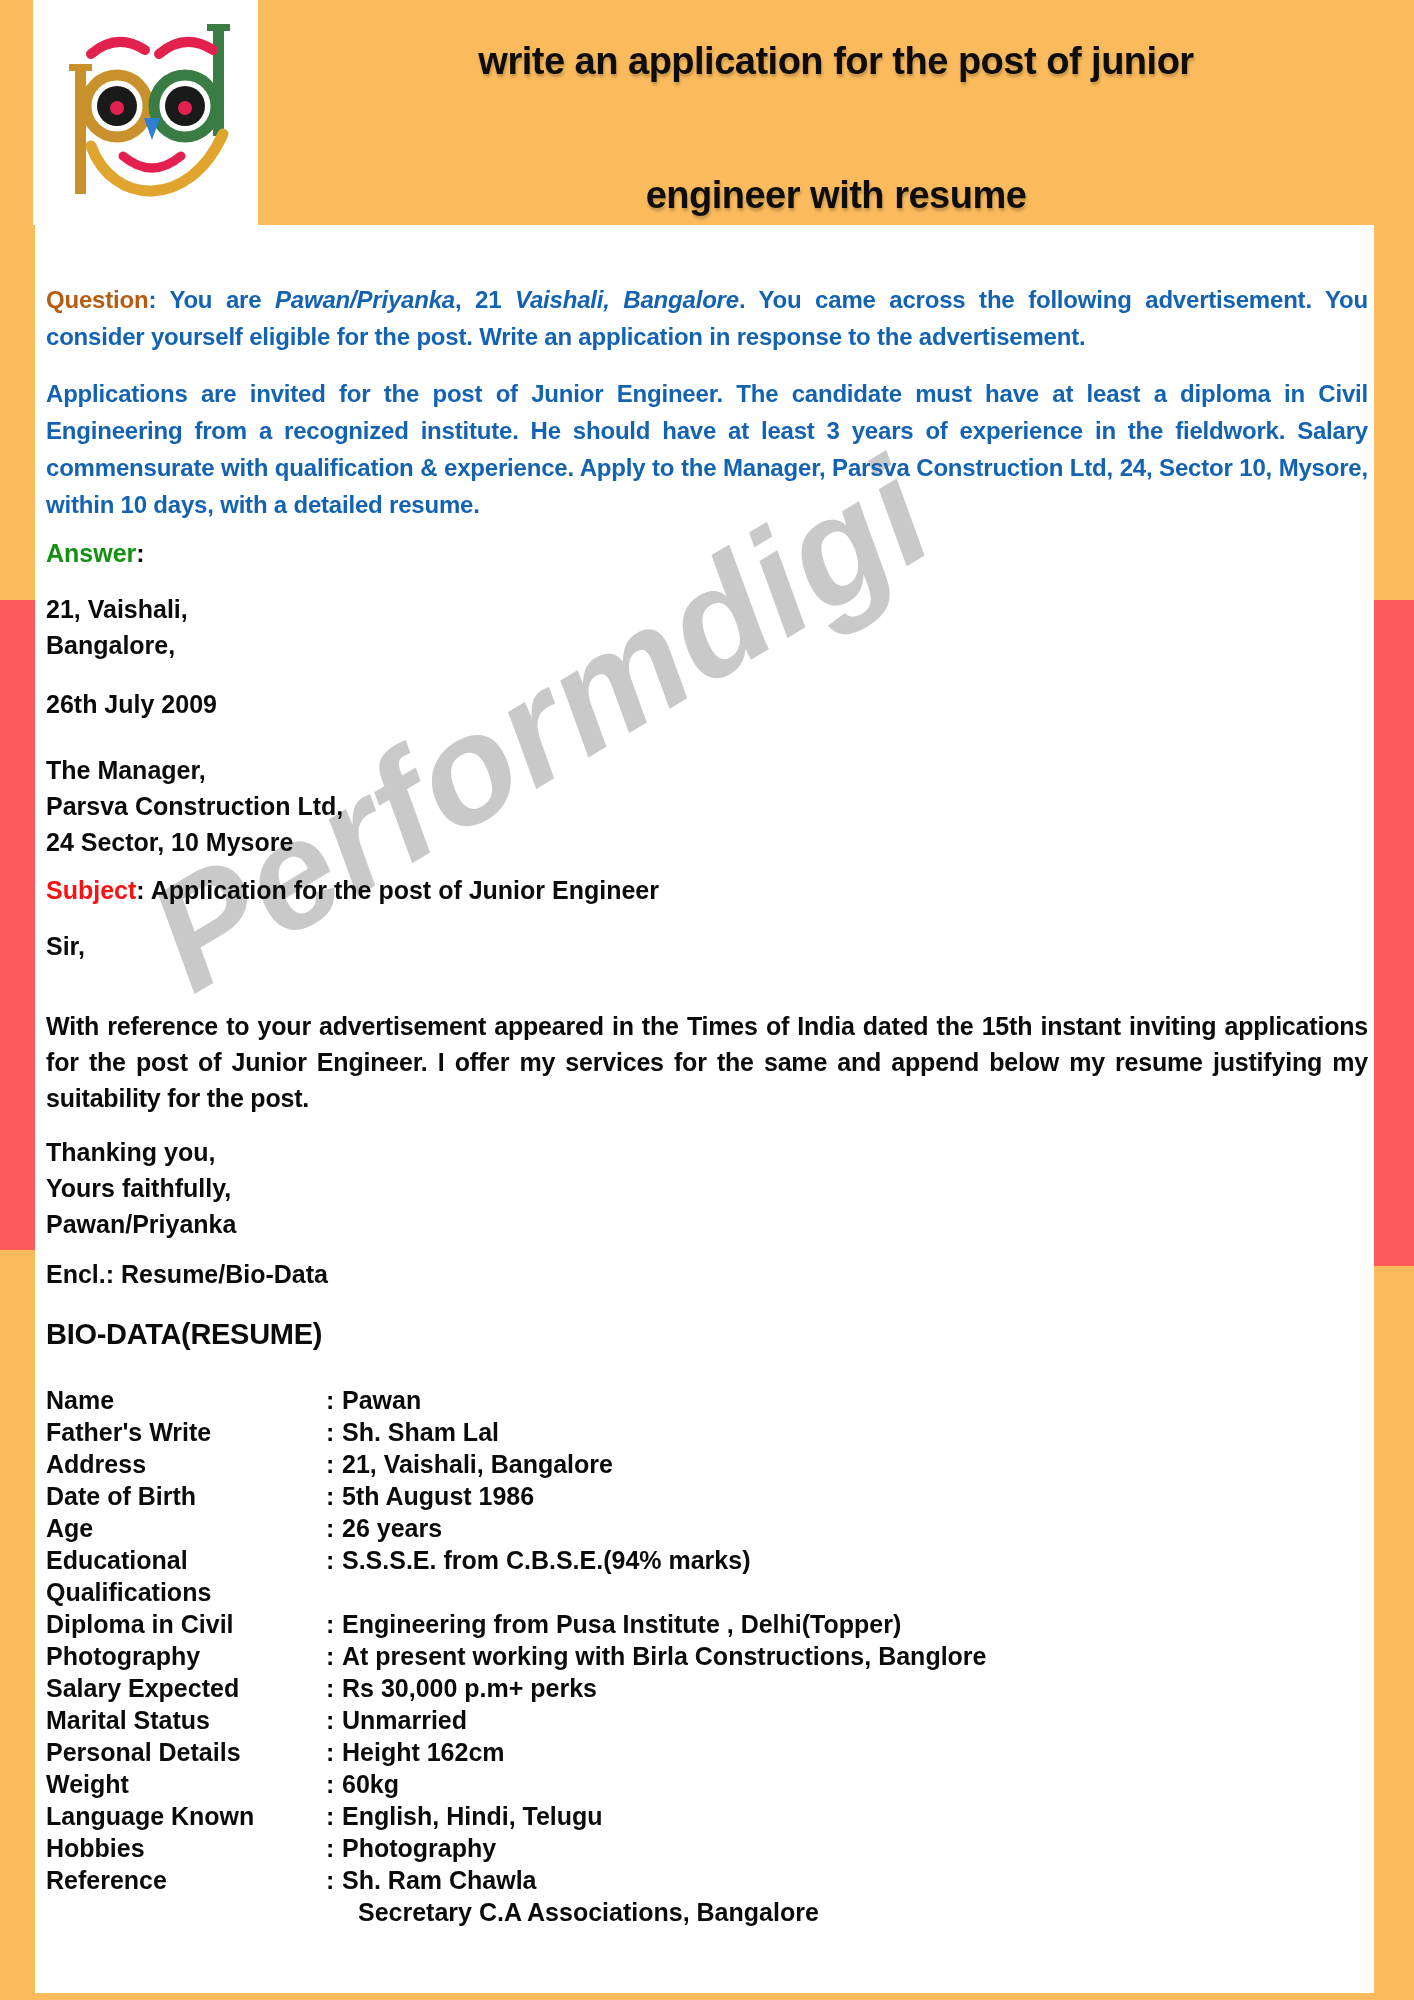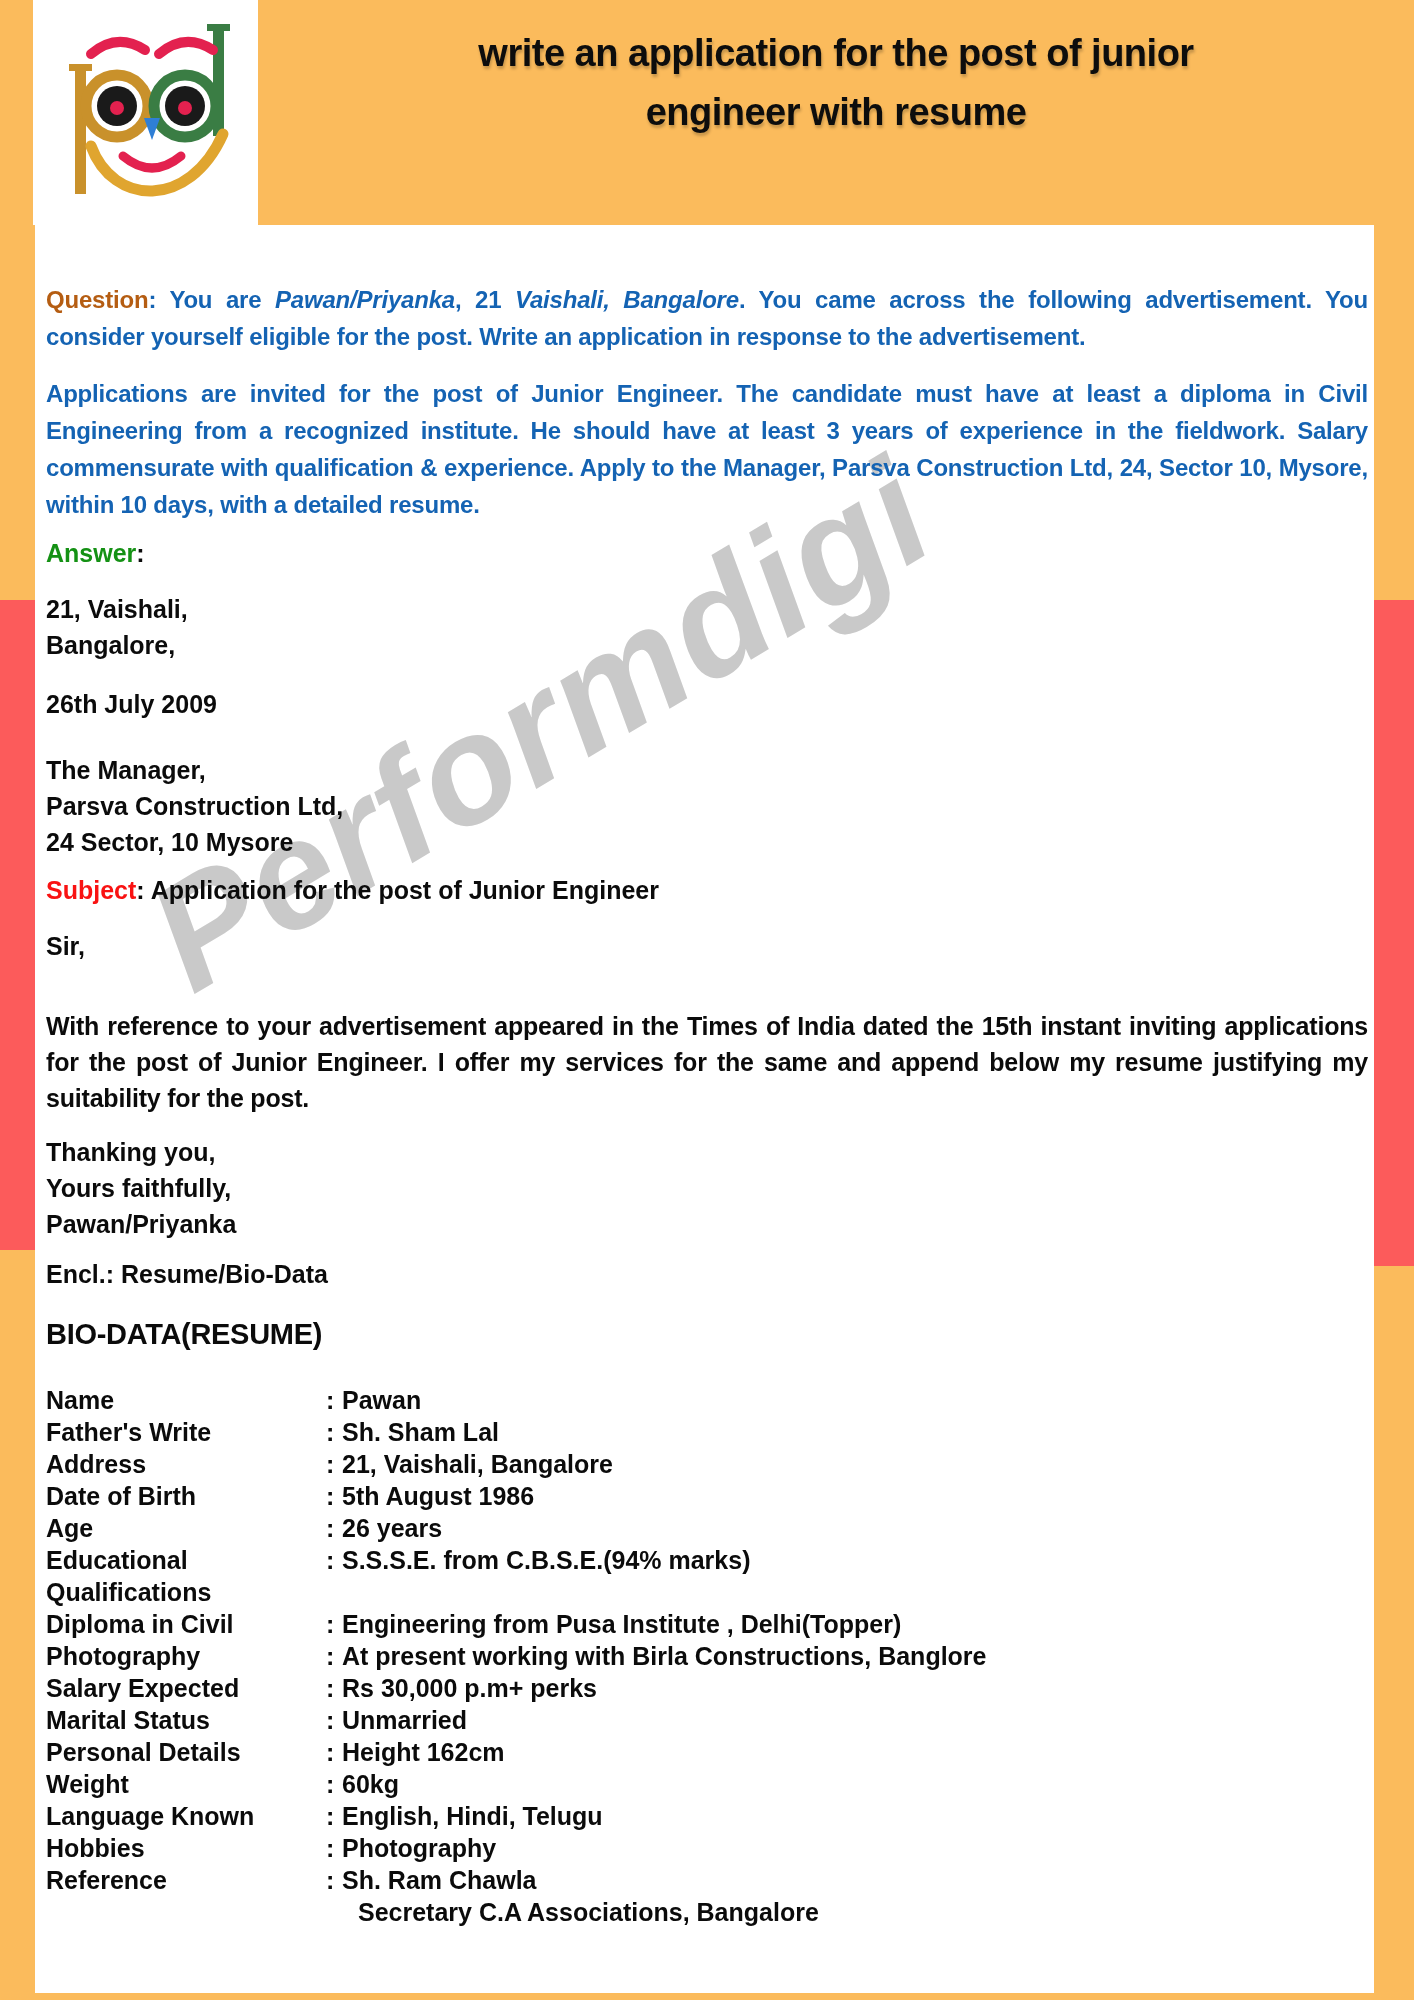--- a/index.html
+++ b/index.html
@@ -50,8 +50,8 @@
   .logo-box svg{display:block;margin:6px 0 0 28px;}
   .title-wrap{
     position:absolute;left:258px;top:0;width:1156px;height:225px;
-    display:flex;flex-direction:column;align-items:center;justify-content:flex-start;
-    padding-top:24px;
+    display:flex;flex-direction:column;align-items:center;justify-content:space-between;
+    padding-top:32px;
   }
   .title-line{
     font-size:38px;font-weight:bold;color:#0d0d0d;

